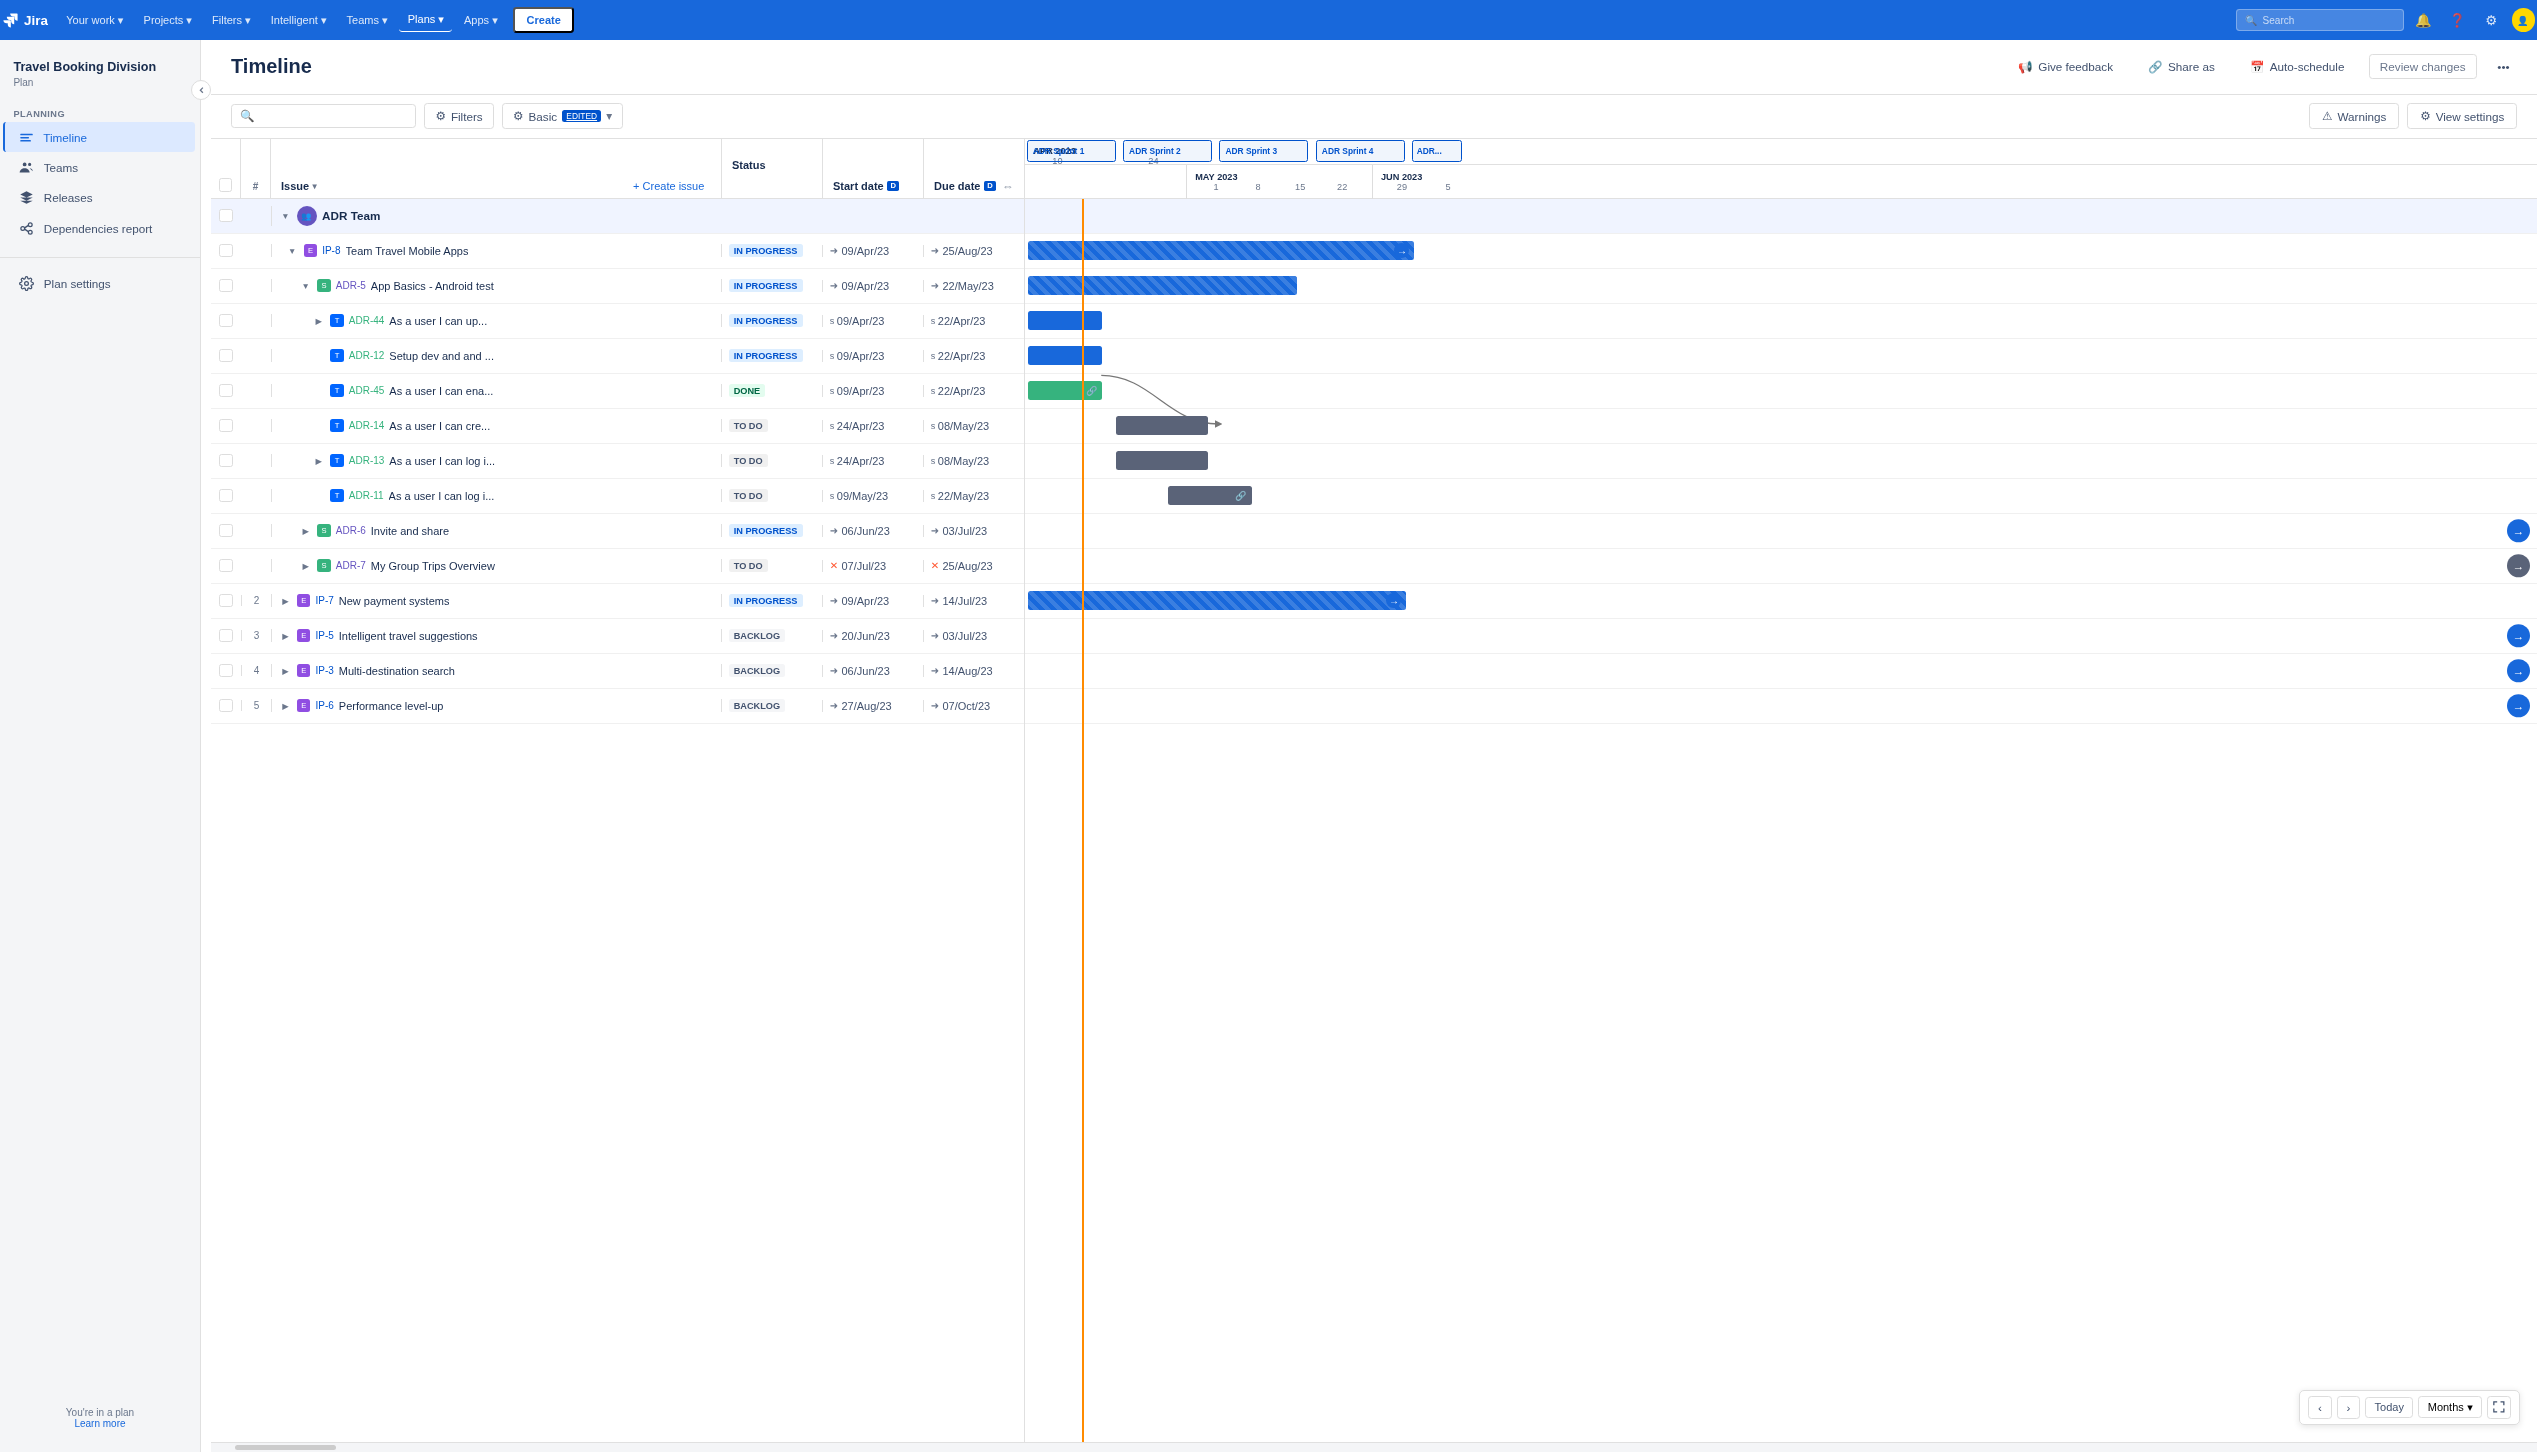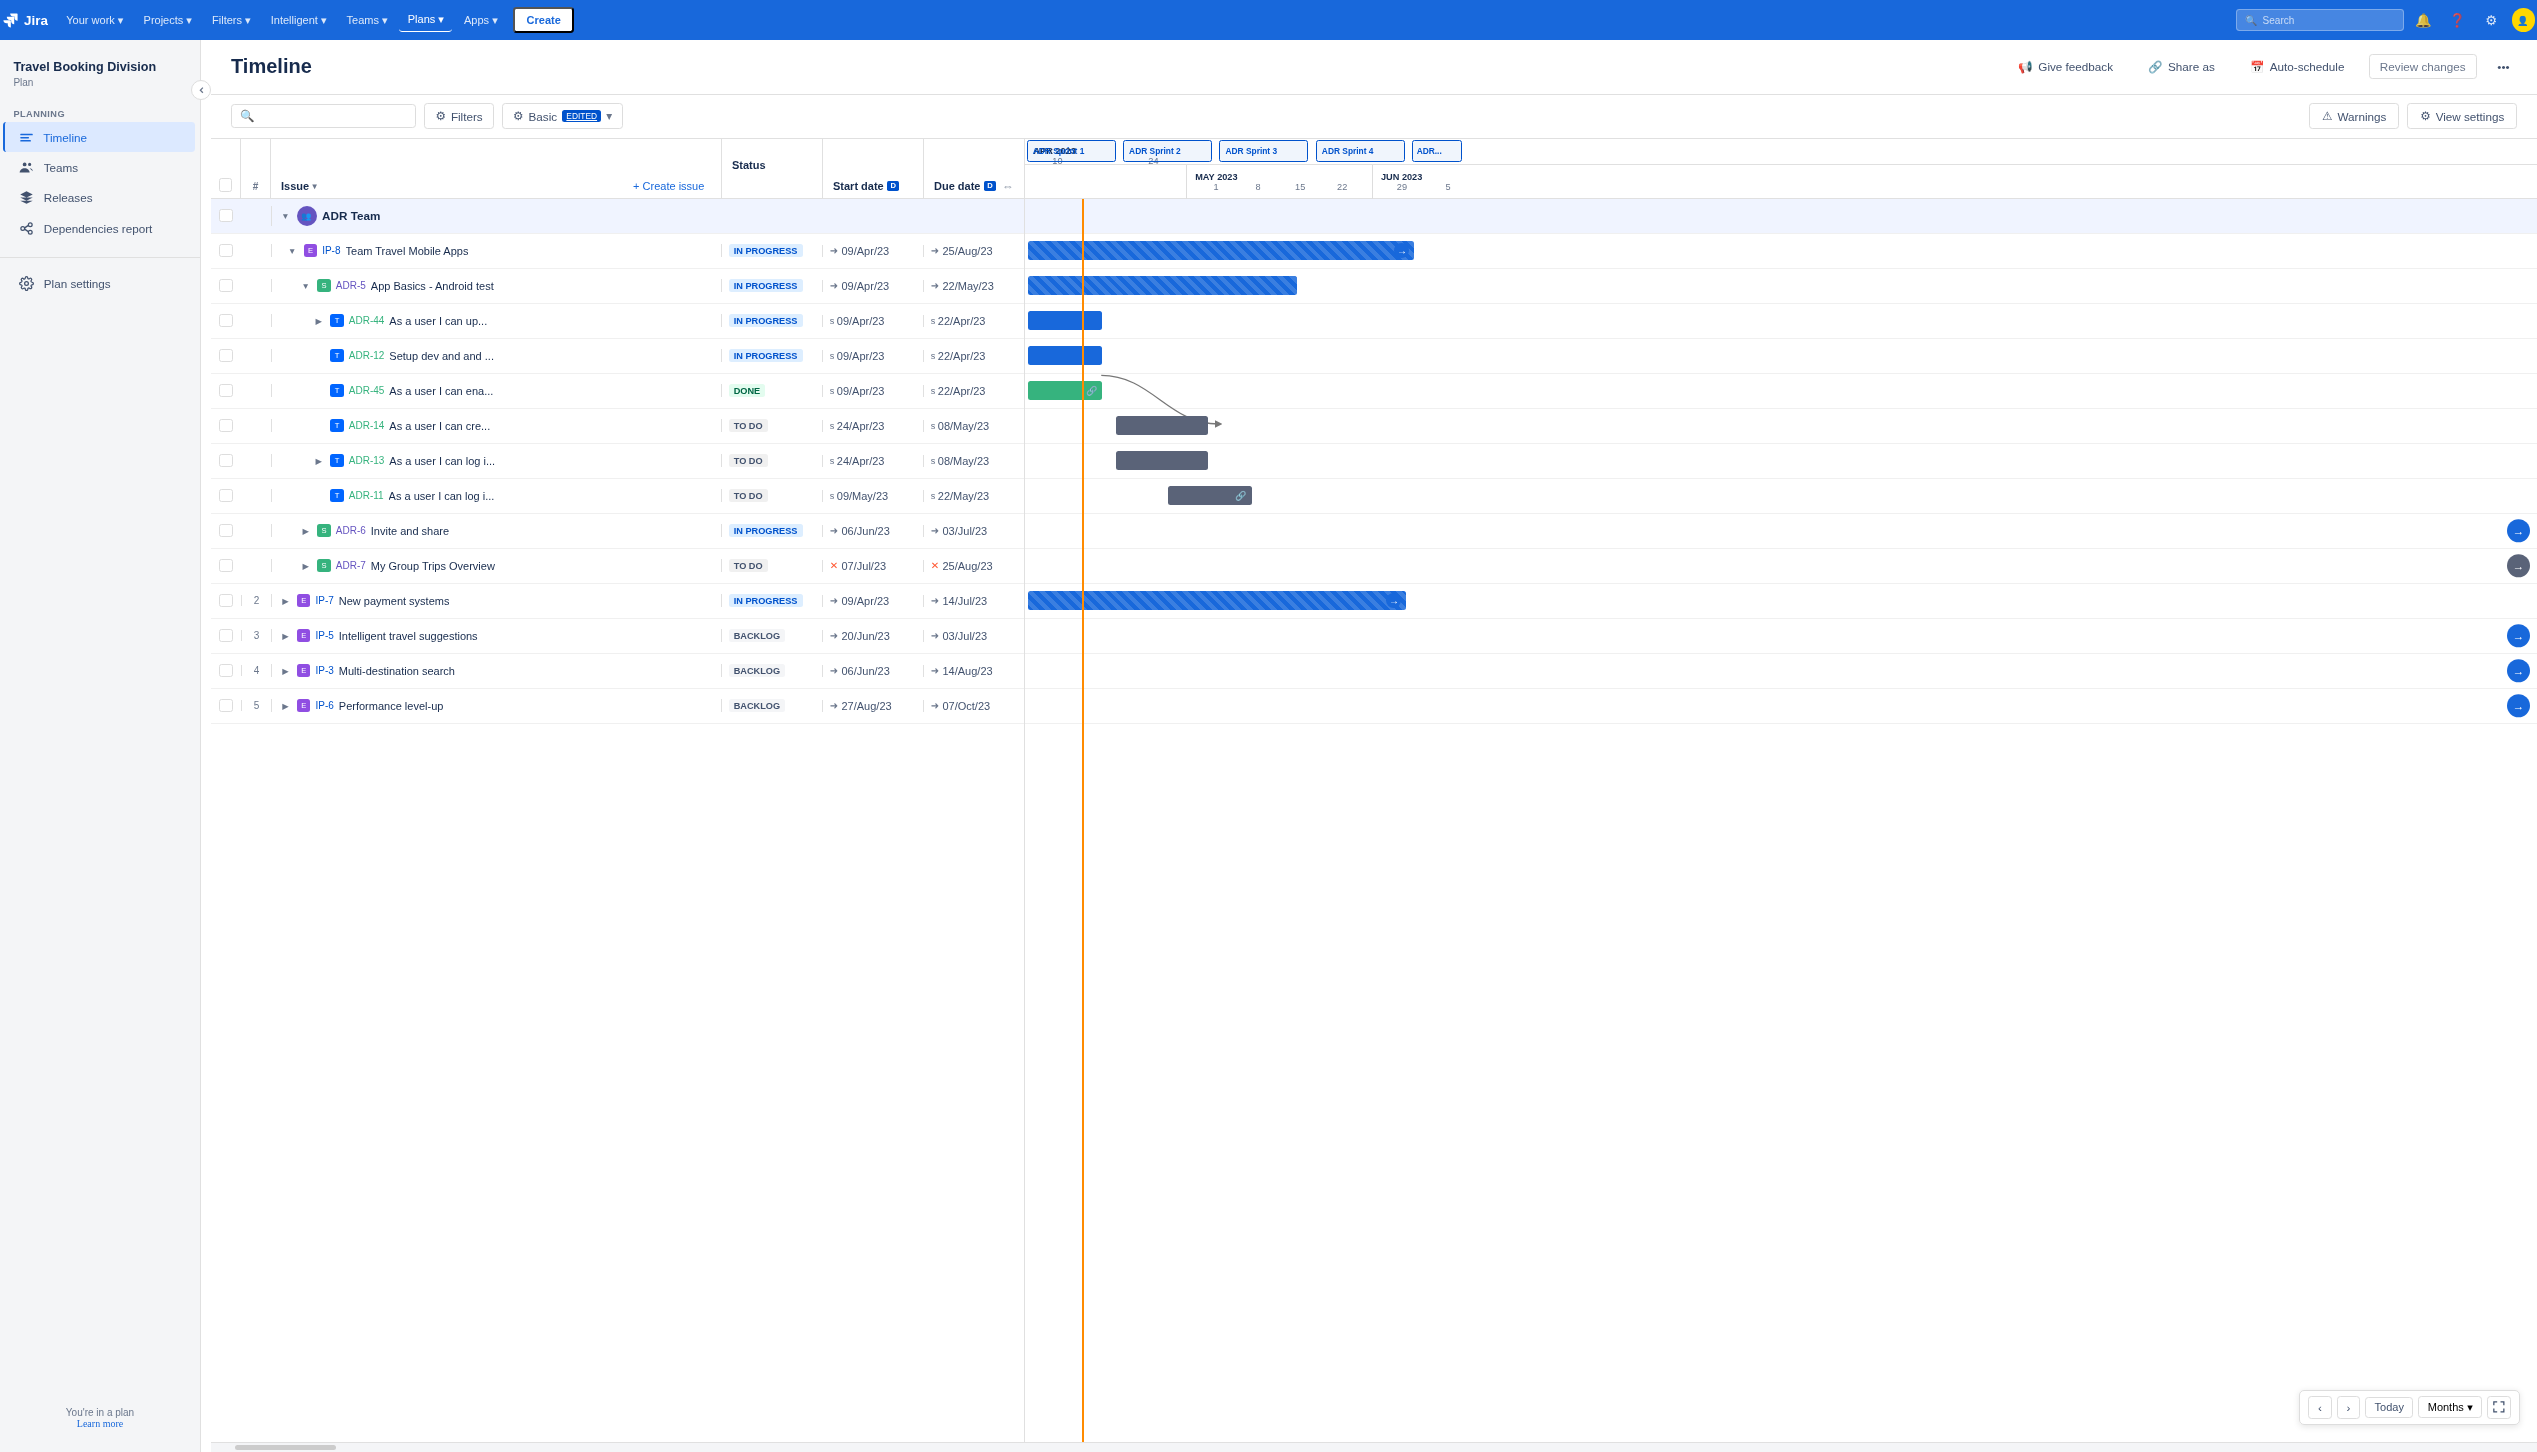--- a/index.html
+++ b/index.html
@@ -33,7 +33,7 @@
     .sidebar-item.active { background: #dce9ff; color: #1868db; font-weight: 500; border-left: 2.5px solid #1868db; margin-left: 2.5px; }
     .sidebar-item-icon { width: 17px; height: 17px; display: flex; align-items: center; justify-content: center; flex-shrink: 0; }
     .sidebar-footer { margin-top: auto; padding: 10px 13.4px; text-align: center; font-size: 10px; color: #6b778c; }
-    .sidebar-footer a { color: #1868db; text-decoration: none; font-family: Liberation Serif, serif; }
+    .sidebar-footer a { color: #1868db; text-decoration: none; }
     .collapse-btn { position: absolute; left: 191px; top: 67px; width: 20px; height: 20px; background: #fff; border: 0.8px solid #ddd; border-radius: 50%; display: flex; align-items: center; justify-content: center; cursor: pointer; z-index: 10; color: #6b778c; font-size: 9.2px; }
 
     

